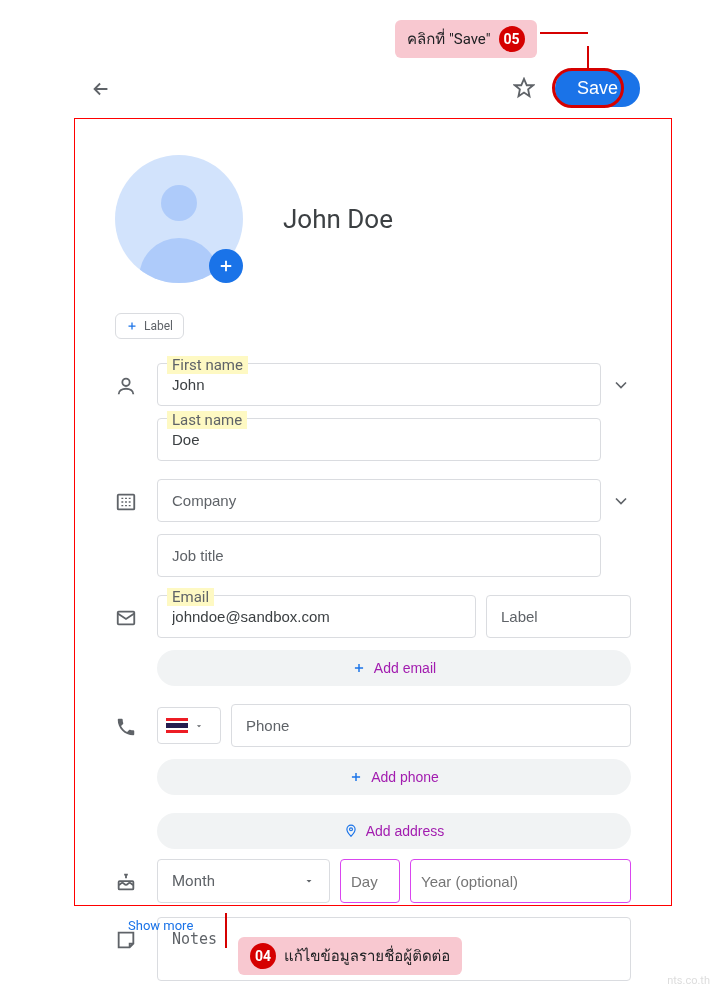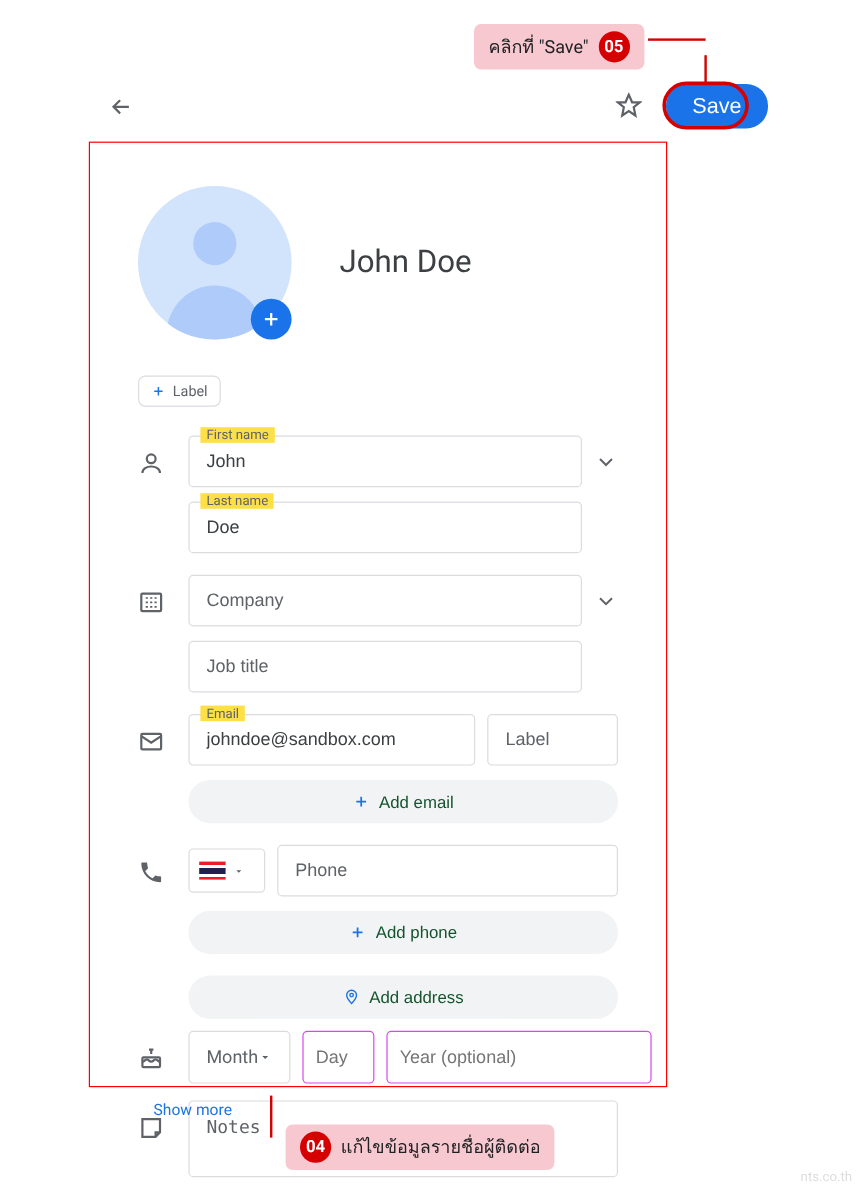--- a/index.html
+++ b/index.html
@@ -18,7 +18,7 @@
 .header-right { display: flex; align-items: center; gap: 18px; }
 .star-btn { width: 24px; height: 24px; cursor: pointer; }
 .save-btn { background: #1a73e8; color: #fff; border: none; border-radius: 18px; padding: 8px 22px; font-size: 18px; font-weight: 500; cursor: pointer; }
-.red-box { position: absolute; top: 118px; left: 74px; width: 482px; height: 788px; border: 1.5px solid #ff0000; padding: 36px 40px 20px 40px; }
+.red-box { position: absolute; top: 118px; left: 74px; width: 598px; height: 788px; border: 1.5px solid #ff0000; padding: 36px 40px 20px 40px; }
 .profile-section { display: flex; align-items: center; gap: 40px; margin-bottom: 30px; }
 .avatar-wrap { position: relative; width: 128px; height: 128px; }
 .avatar-circle { width: 128px; height: 128px; border-radius: 50%; background: #d2e3fc; position: relative; overflow: hidden; }

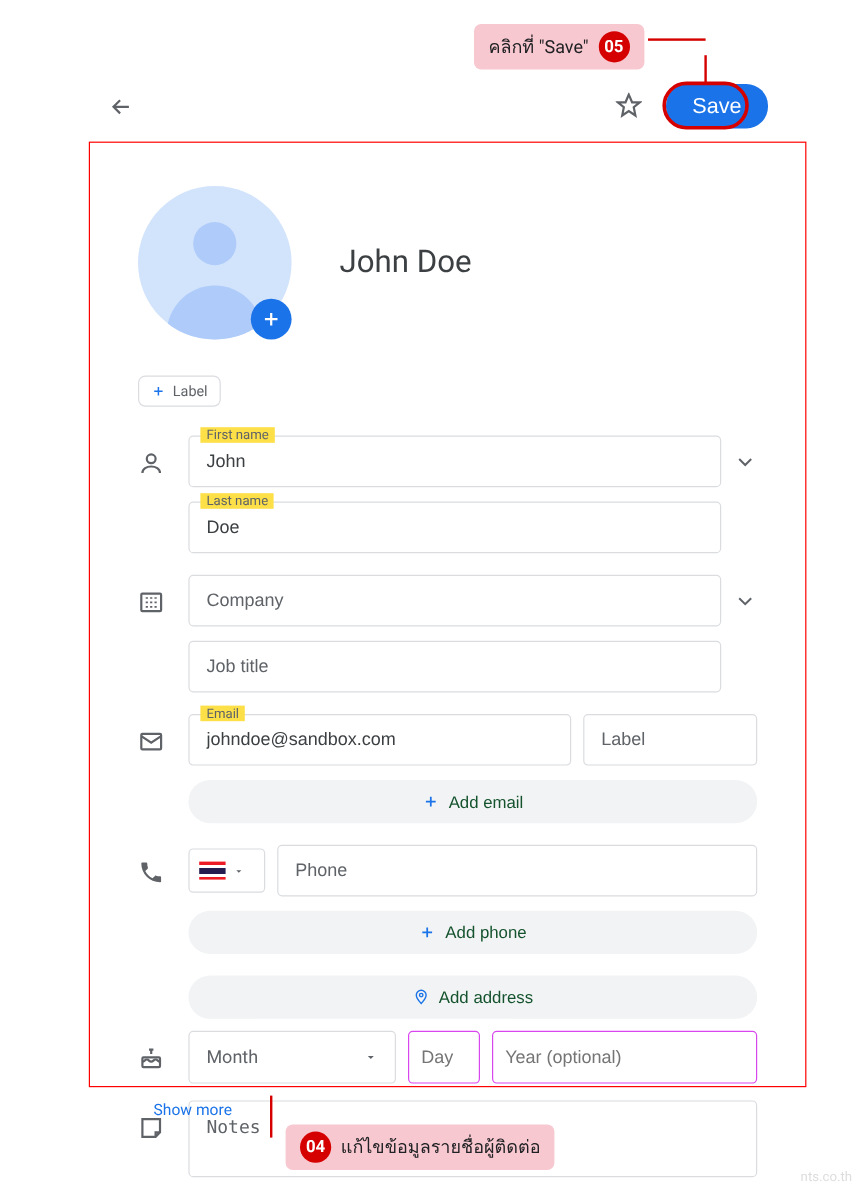--- a/index.html
+++ b/index.html
@@ -34,7 +34,7 @@
 .outlined-field { position: relative; flex: 1; }
 .outlined-field input, .outlined-field textarea, .outlined-field .select-display { width: 100%; border: 1px solid #dadce0; border-radius: 4px; padding: 12px 14px; font-size: 15px; color: #3c4043; outline: none; background: #fff; }
 .outlined-field textarea { resize: none; height: 64px; }
-.outlined-field .float-label { position: absolute; top: -7px; left: 10px; background: #fde047; padding: 0 5px; font-size: 11px; color: #5f6368; }
+.outlined-field .float-label { position: absolute; top: -7px; left: 10px; background: #fef9c3; padding: 0 5px; font-size: 15px; color: #5f6368; }
 .outlined-field input::placeholder, .outlined-field textarea::placeholder { color: #5f6368; }
 .expand-arrow { width: 20px; height: 20px; color: #5f6368; cursor: pointer; }
 .add-btn { background: #f1f3f4; border: none; border-radius: 18px; padding: 10px; width: 100%; font-size: 14px; color: #14532d; cursor: pointer; display: flex; align-items: center; justify-content: center; gap: 8px; }

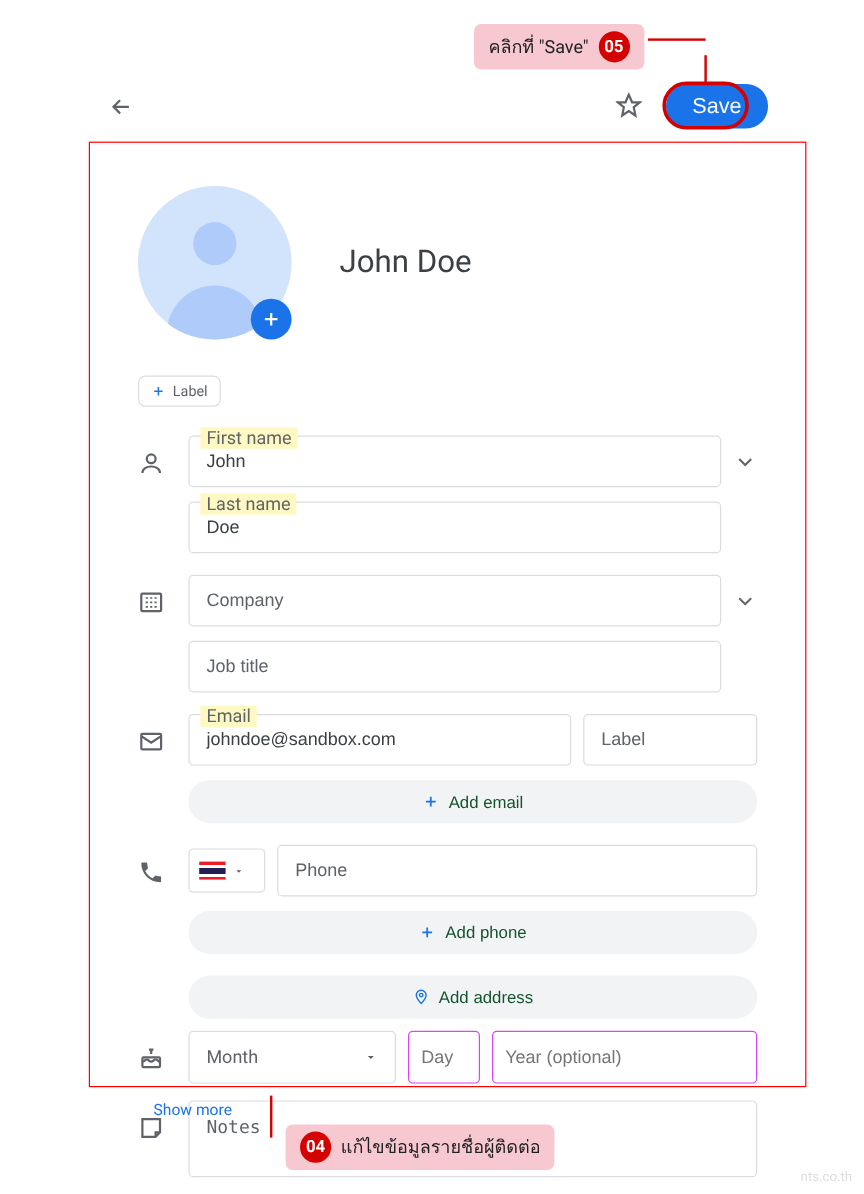--- a/index.html
+++ b/index.html
@@ -37,7 +37,7 @@
 .outlined-field .float-label { position: absolute; top: -7px; left: 10px; background: #fef9c3; padding: 0 5px; font-size: 15px; color: #5f6368; }
 .outlined-field input::placeholder, .outlined-field textarea::placeholder { color: #5f6368; }
 .expand-arrow { width: 20px; height: 20px; color: #5f6368; cursor: pointer; }
-.add-btn { background: #f1f3f4; border: none; border-radius: 18px; padding: 10px; width: 100%; font-size: 14px; color: #14532d; cursor: pointer; display: flex; align-items: center; justify-content: center; gap: 8px; }
+.add-btn { background: #f1f3f4; border: none; border-radius: 18px; padding: 10px; width: 100%; font-size: 14px; color: #a21caf; cursor: pointer; display: flex; align-items: center; justify-content: center; gap: 8px; }
 .flag-select { border: 1px solid #dadce0; border-radius: 4px; padding: 10px 8px; display: flex; align-items: center; gap: 6px; cursor: pointer; width: 64px; }
 .thai-flag { width: 22px; height: 15px; background: linear-gradient(to bottom, #ed1c24 0%, #ed1c24 17%, #fff 17%, #fff 33%, #241d4f 33%, #241d4f 67%, #fff 67%, #fff 83%, #ed1c24 83%, #ed1c24 100%); }
 .date-row { display: flex; gap: 10px; }

